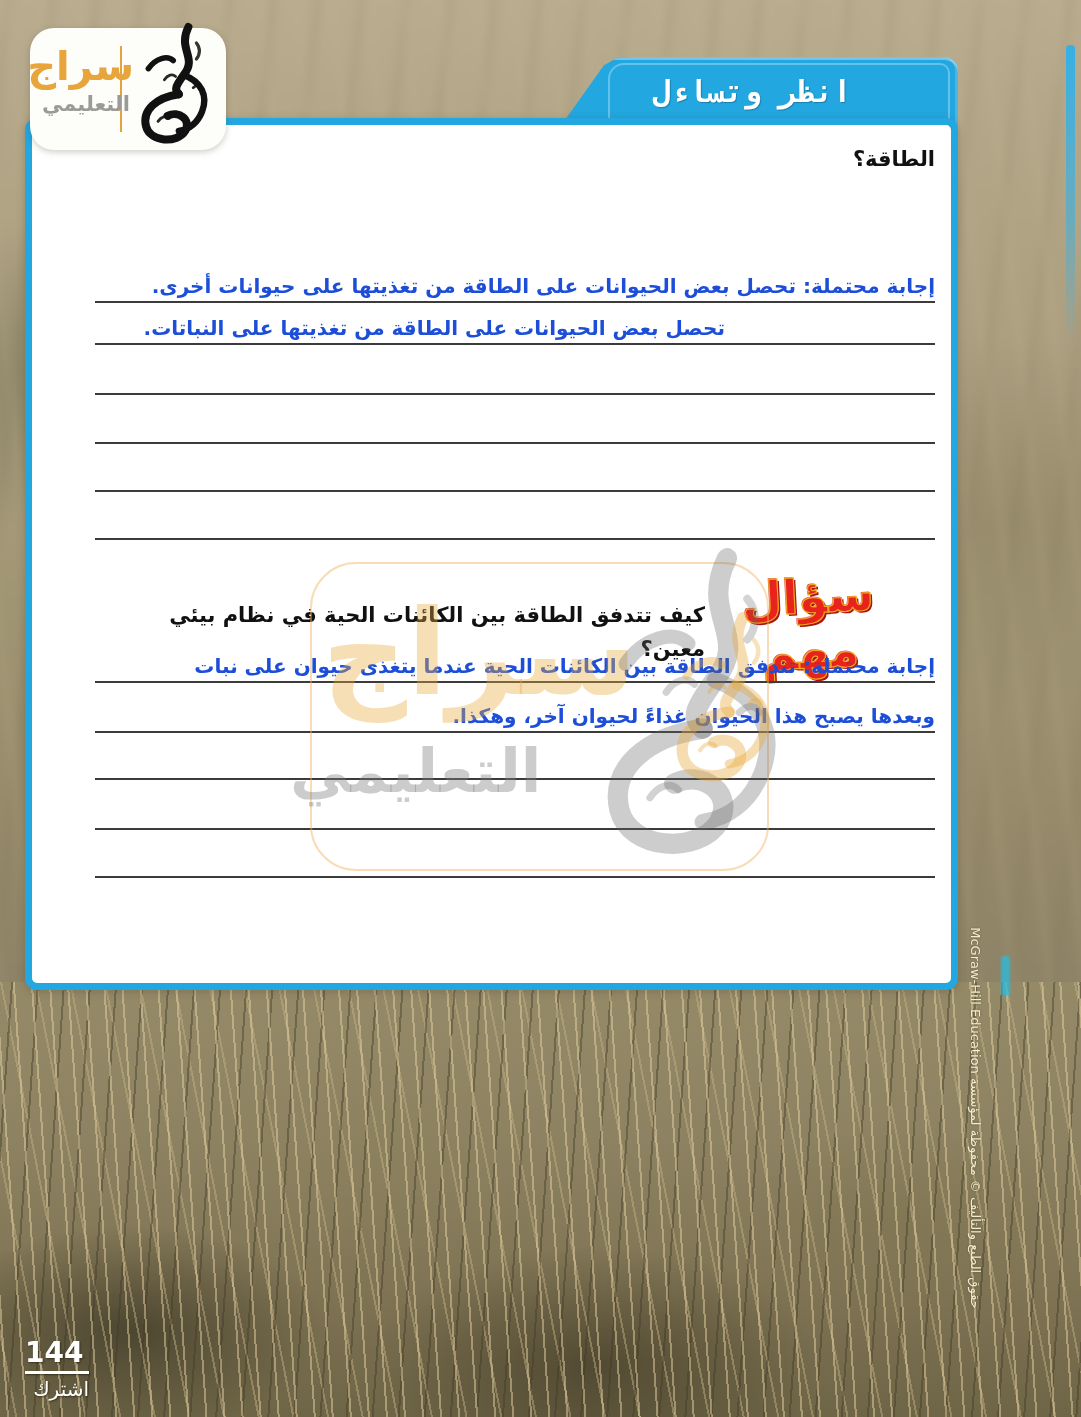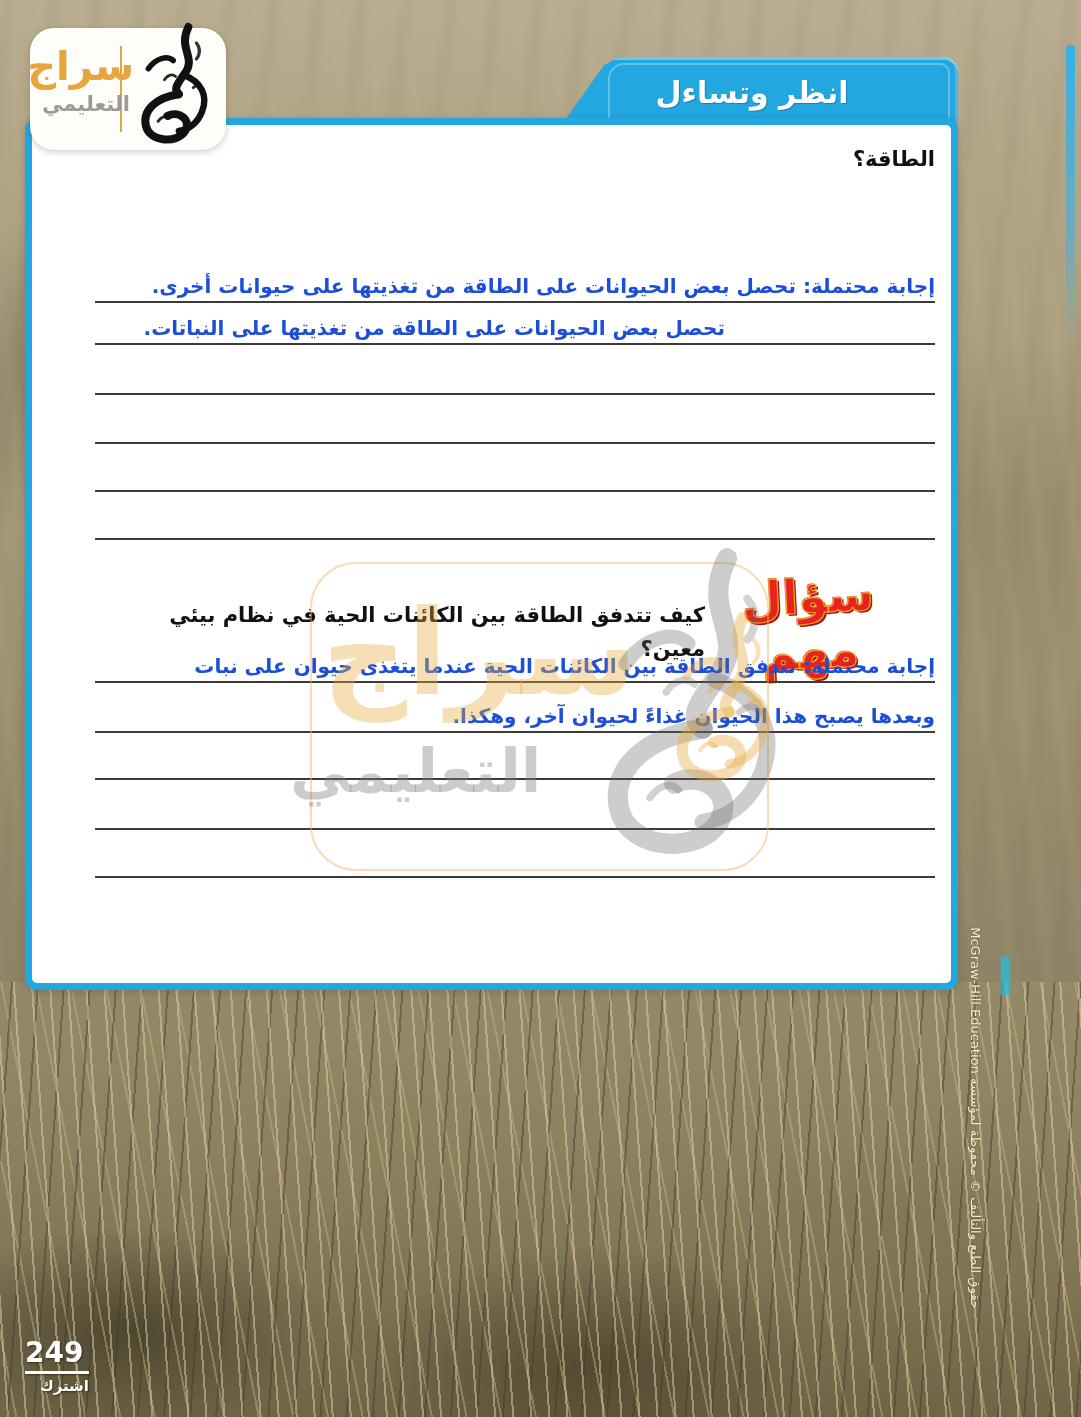--- a/index.html
+++ b/index.html
@@ -39,7 +39,7 @@
     border-radius:22px 14px 0 0;
     clip-path:polygon(0% 100%, 11% 12%, 14% 2%, 18% 0%, 100% 0%, 100% 100%);
     box-shadow:inset 0 3px 0 rgba(255,255,255,.35), inset -3px 0 0 rgba(255,255,255,.18);
-    display:flex;align-items:center;justify-content:center;z-index:2;}
+    display:flex;align-items:center;justify-content:center;z-index:2;font-family:Liberation Mono, monospace;}
   .tab-inner{position:absolute;inset:6px 8px 0 48px;border:2px solid rgba(255,255,255,.30);
     border-bottom:none;border-radius:16px 10px 0 0;}
   .tab-label{position:relative;color:#fff;font-weight:bold;font-size:30px;direction:rtl;

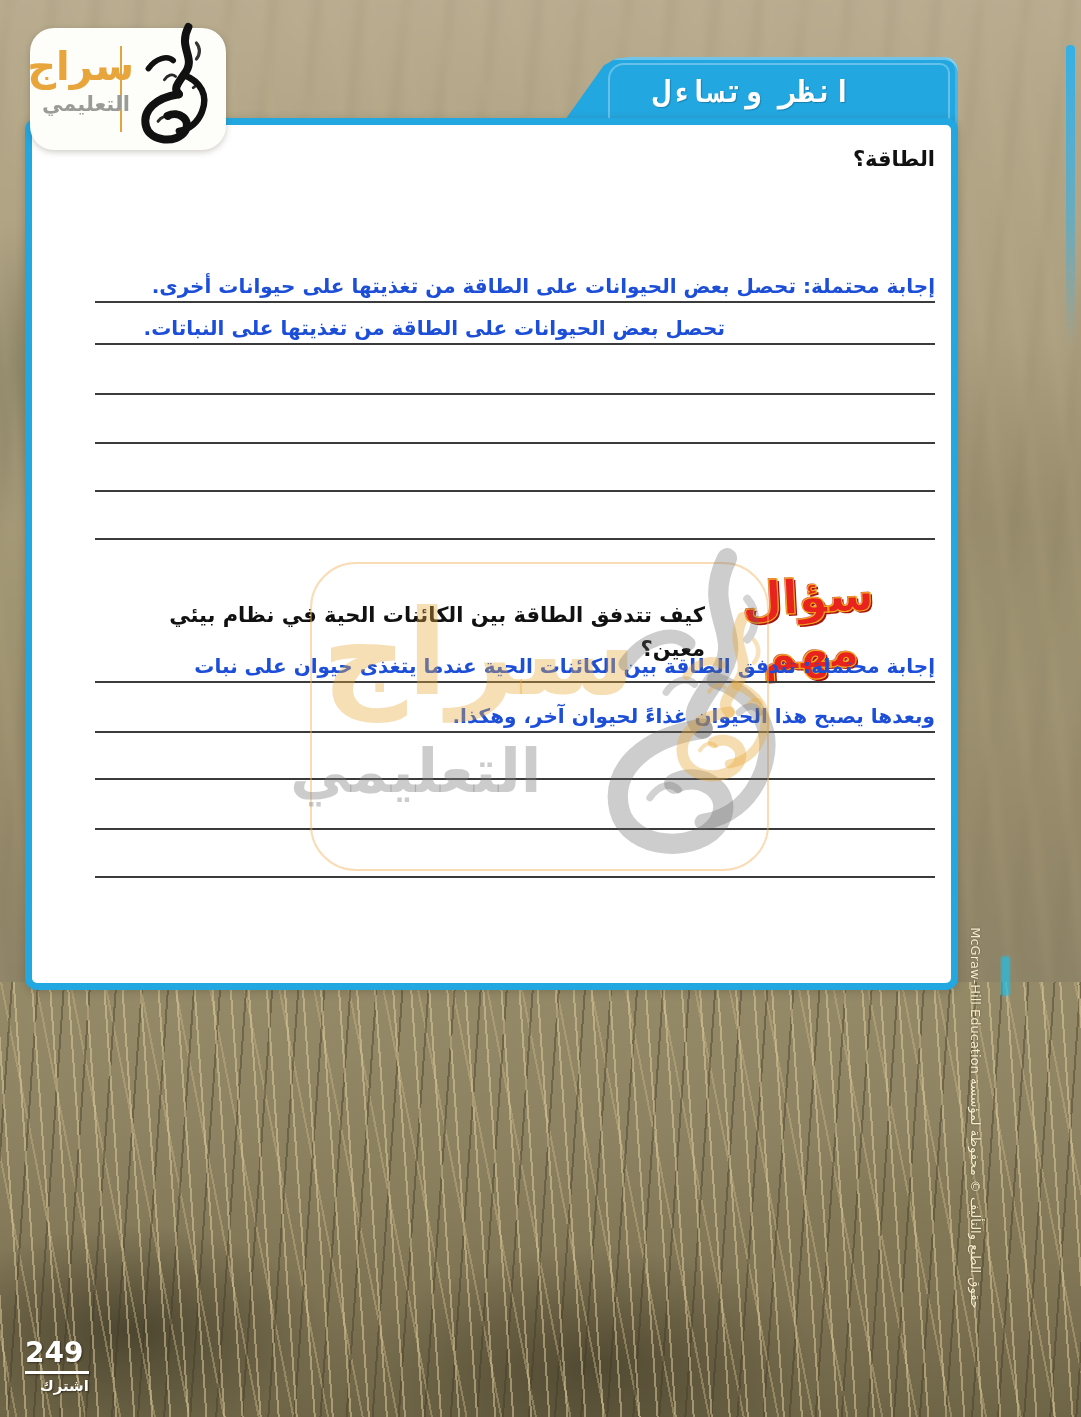--- a/index.html
+++ b/index.html
@@ -196,7 +196,7 @@
   <div class="copyright">حقوق الطبع والتأليف © محفوظة لمؤسسة McGraw-Hill Education</div>
 
   <div class="pagenum">
-    <div class="num">249</div>
+    <div class="num">144</div>
     <div class="rule"></div>
     <div class="sub">اشترك</div>
   </div>

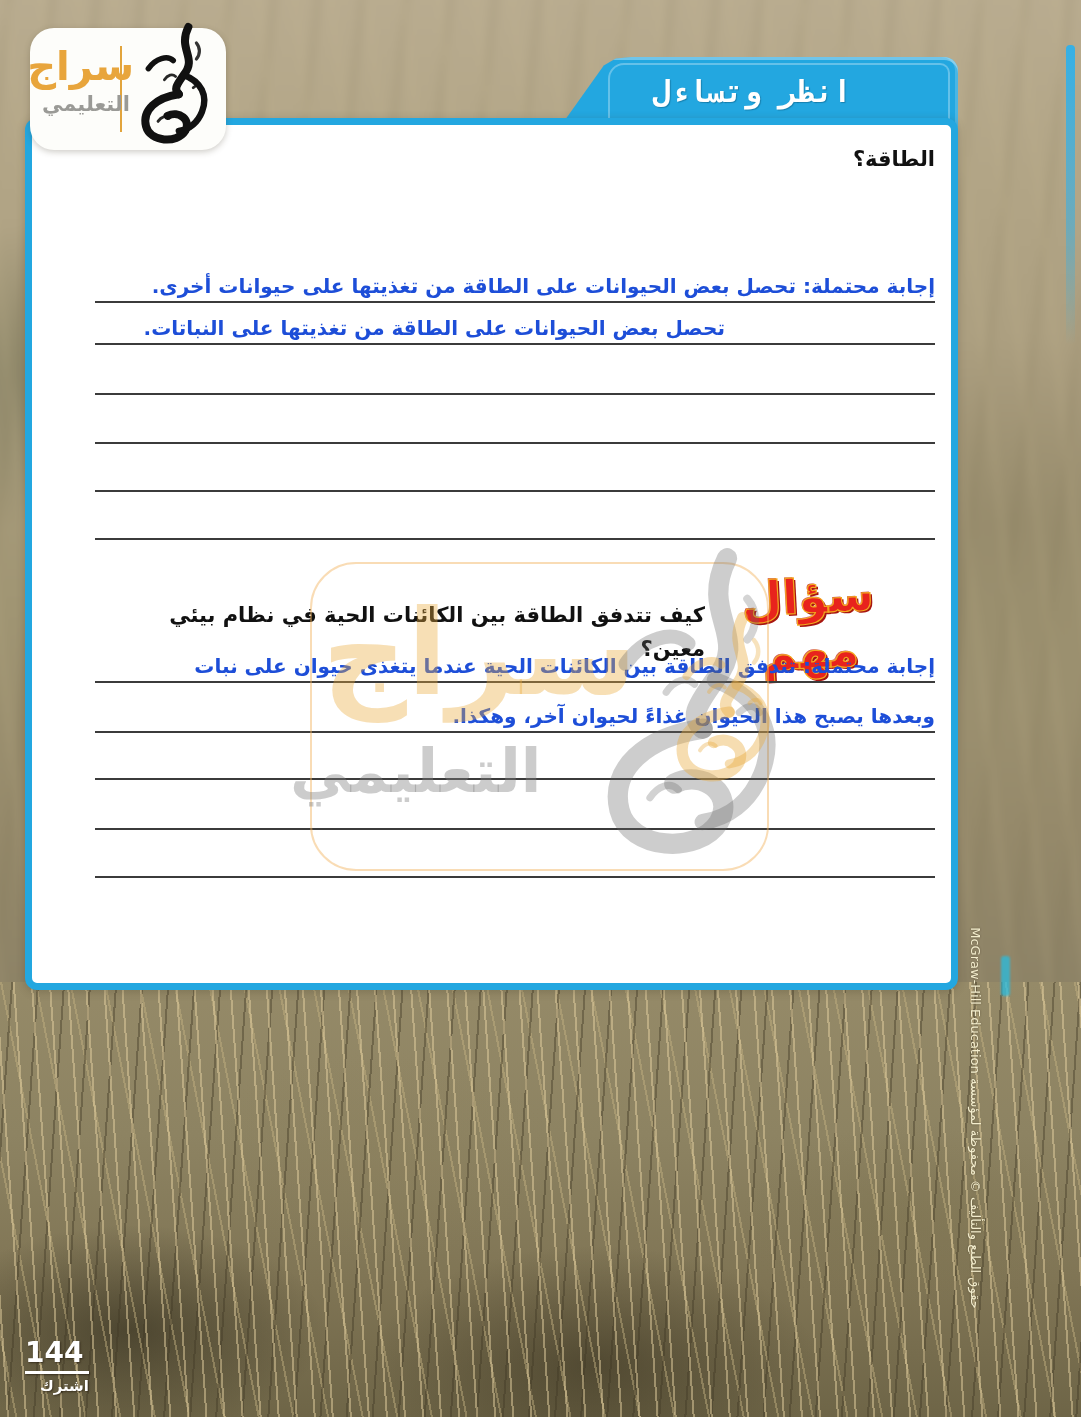--- a/index.html
+++ b/index.html
@@ -100,7 +100,7 @@
   .pagenum .num{font-size:28px;font-weight:bold;text-align:left;direction:ltr;}
   .pagenum .rule{width:64px;height:3px;background:#fff;margin:2px 0 3px 0;
     box-shadow:1px 1px 2px rgba(40,30,15,.7);}
-  .pagenum .sub{font-size:15px;font-weight:bold;}
+  .pagenum .sub{font-size:20px;font-weight:normal;}
 
   svg.callig{display:block;width:100%;height:100%;}
 </style>

